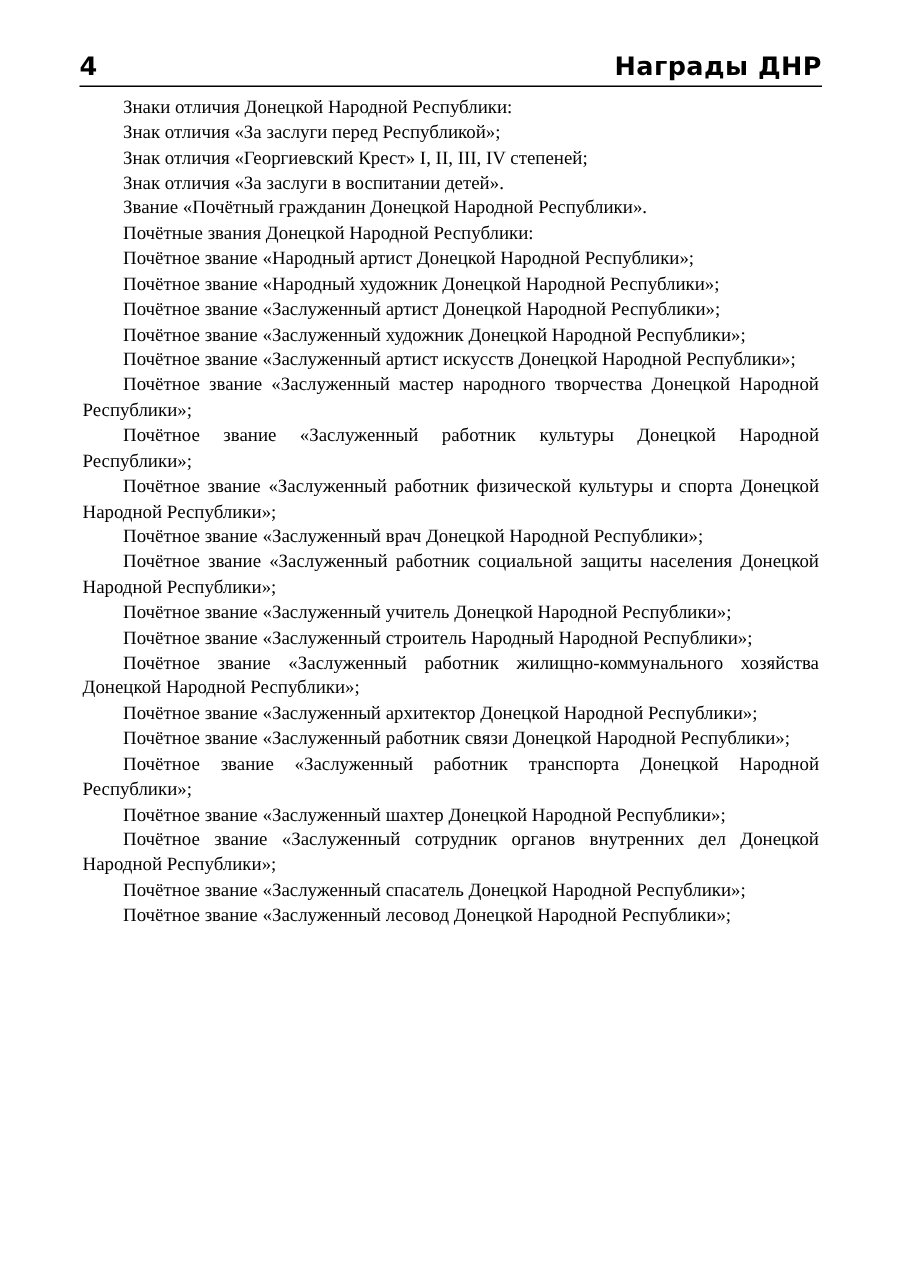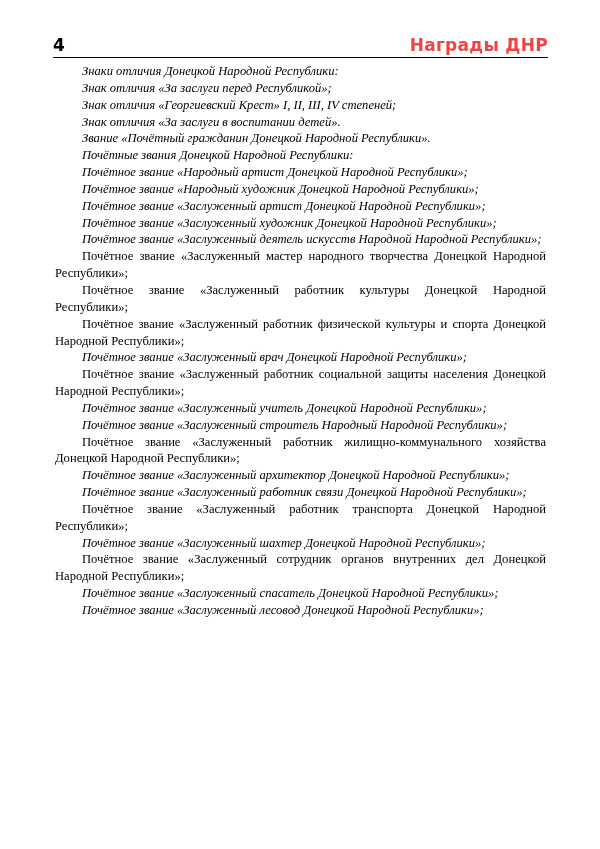--- a/index.html
+++ b/index.html
@@ -44,7 +44,7 @@
     font-size: 17px;
     line-height: 1;
     letter-spacing: 0.3px;
-    color: #ef4444;
+    color: #000000;
     text-align: center;
   }
   .head-rule {

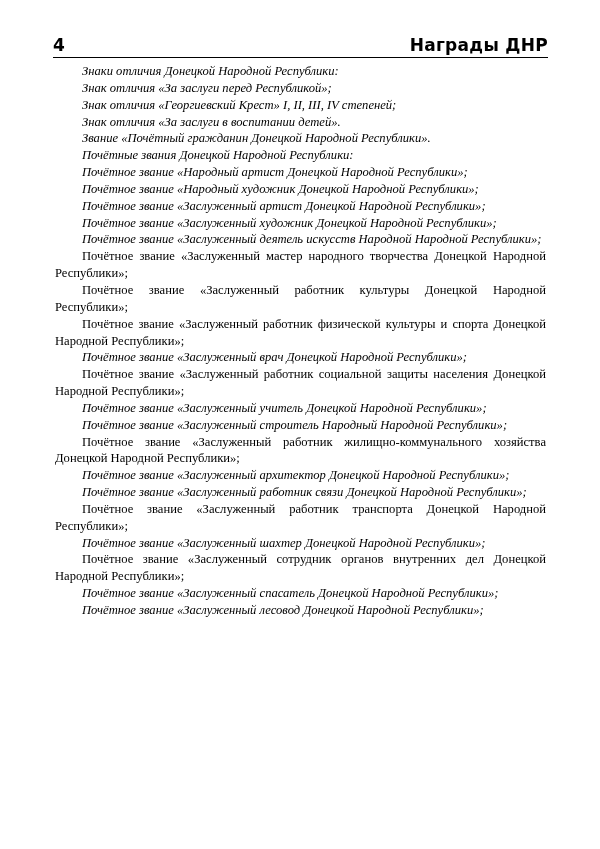--- a/index.html
+++ b/index.html
@@ -80,7 +80,6 @@
   }
   p.para.single {
     text-align: left;
-    font-style: italic;
   }
 </style>
 </head>

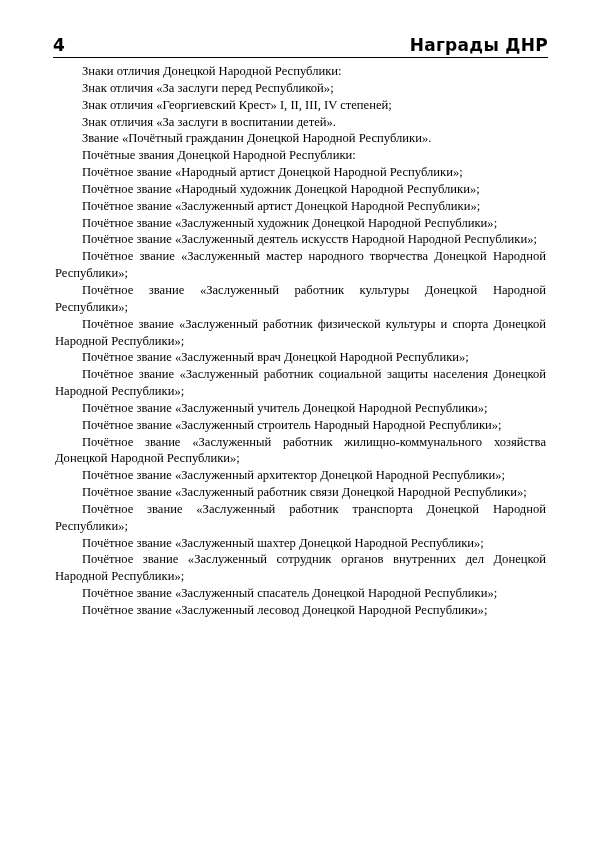--- a/index.html
+++ b/index.html
@@ -105,7 +105,7 @@
       <p class="para single">Почётное звание «Народный художник Донецкой Народной Республики»;</p>
       <p class="para single">Почётное звание «Заслуженный артист Донецкой Народной Республики»;</p>
       <p class="para single">Почётное звание «Заслуженный художник Донецкой Народной Республики»;</p>
-      <p class="para single">Почётное звание «Заслуженный деятель искусств Народной Народной Республики»;</p>
+      <p class="para single">Почётное звание «Заслуженный артист искусств Донецкой Народной Республики»;</p>
       <p class="para wrap">Почётное звание «Заслуженный мастер народного творчества Донецкой Народной Республики»;</p>
       <p class="para wrap">Почётное звание «Заслуженный работник культуры Донецкой Народной Республики»;</p>
       <p class="para wrap">Почётное звание «Заслуженный работник физической культуры и спорта Донецкой Народной Республики»;</p>

